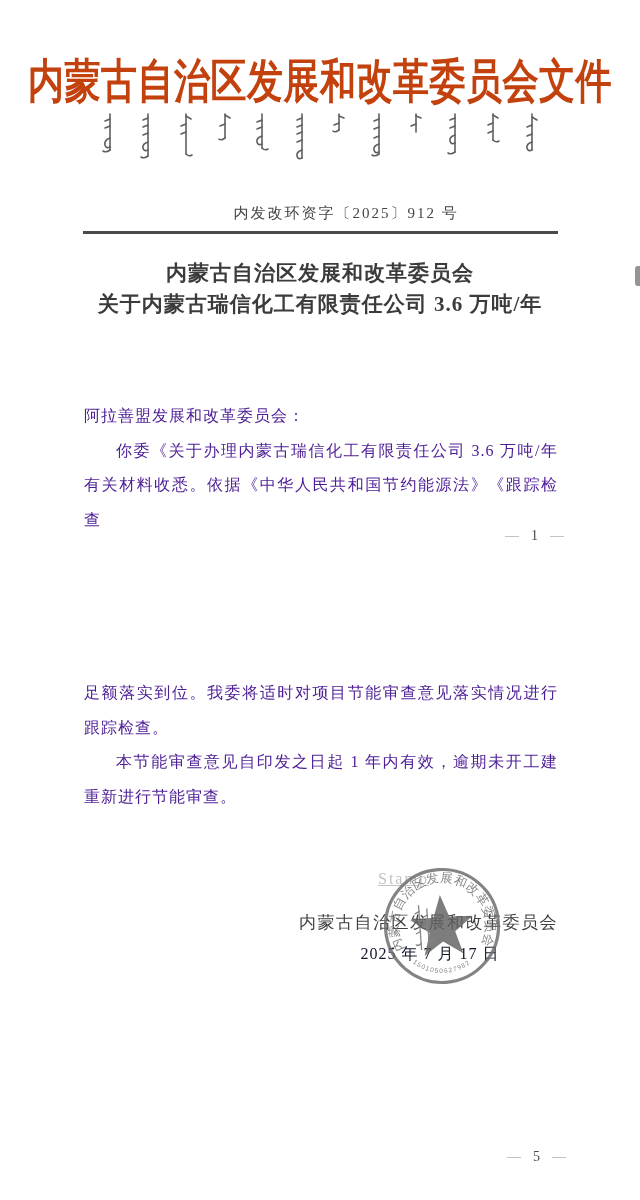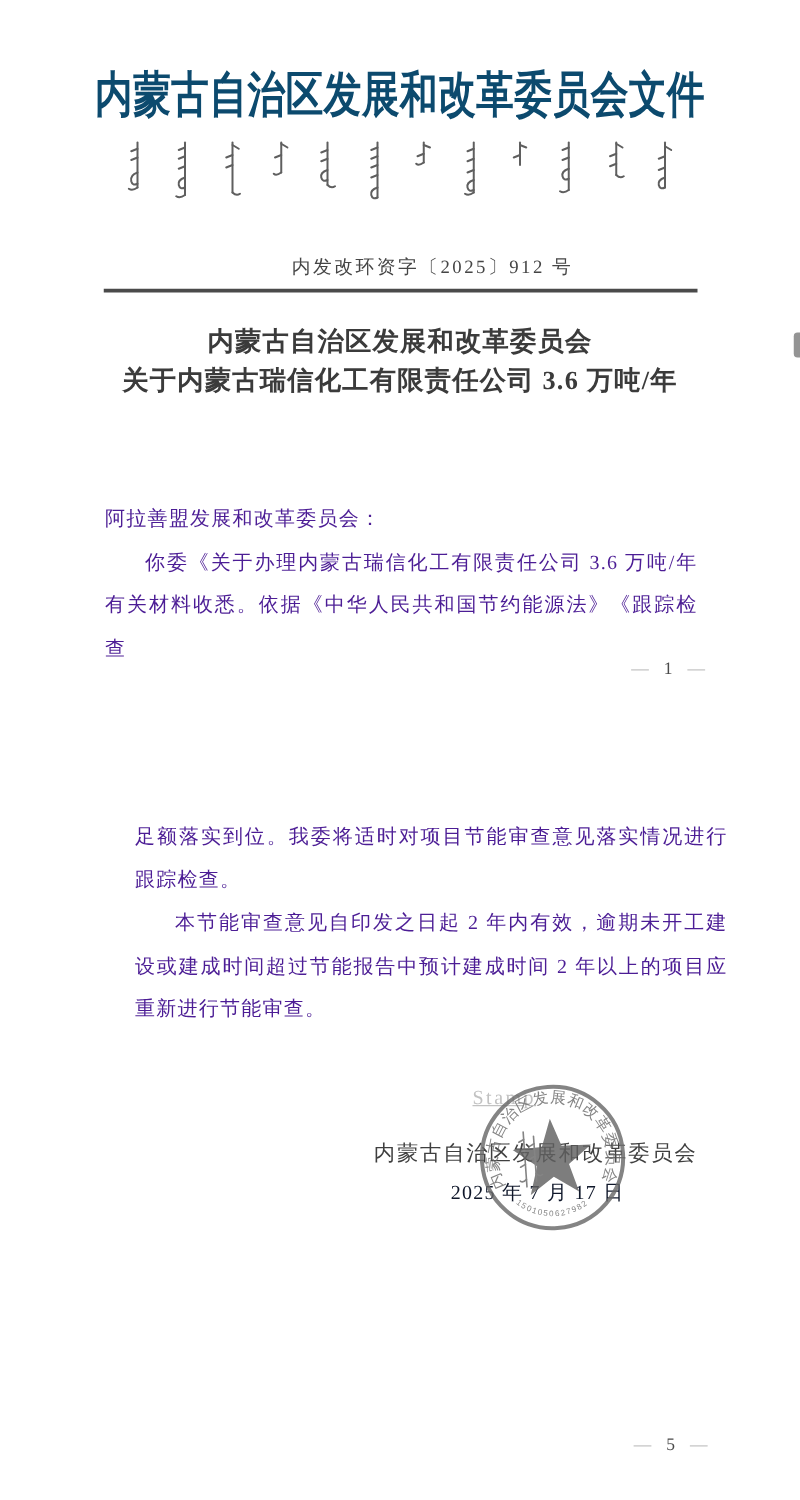--- a/index.html
+++ b/index.html
@@ -13,7 +13,7 @@
   
   .banner {
     top:50px; left:0; right:0; text-align:center;
-    font-size:30px; font-weight:bold; color:#0c4a6e; letter-spacing:.5px;
+    font-size:36px; font-weight:bold; color:#c2410c; letter-spacing:.5px;
     white-space:nowrap;
   }
   .banner .stretch-y { display:inline-block; transform:scaleY(1.3); transform-origin:center top; }

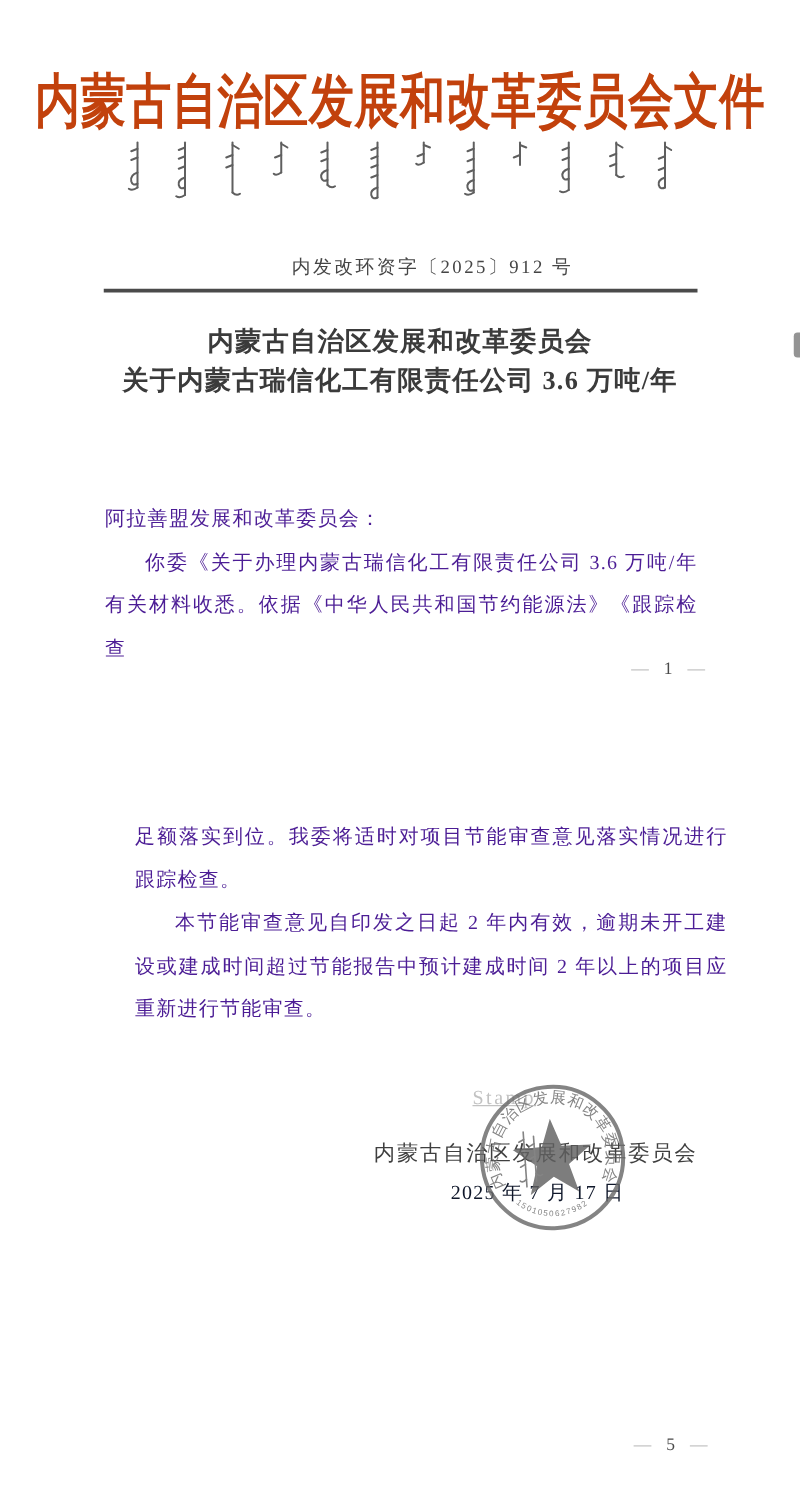--- a/index.html
+++ b/index.html
@@ -45,7 +45,7 @@
     line-height:34.5px; letter-spacing:1px;
   }
   .p1-body { top:399px; }
-  .p5-body { top:653px;margin-left:24px; }
+  .p5-body { top:676px; }
   .ln { display:block; }
   .ln.stretch { text-align:justify; text-align-last:justify; }
   .ln.indent { text-indent:2em; }

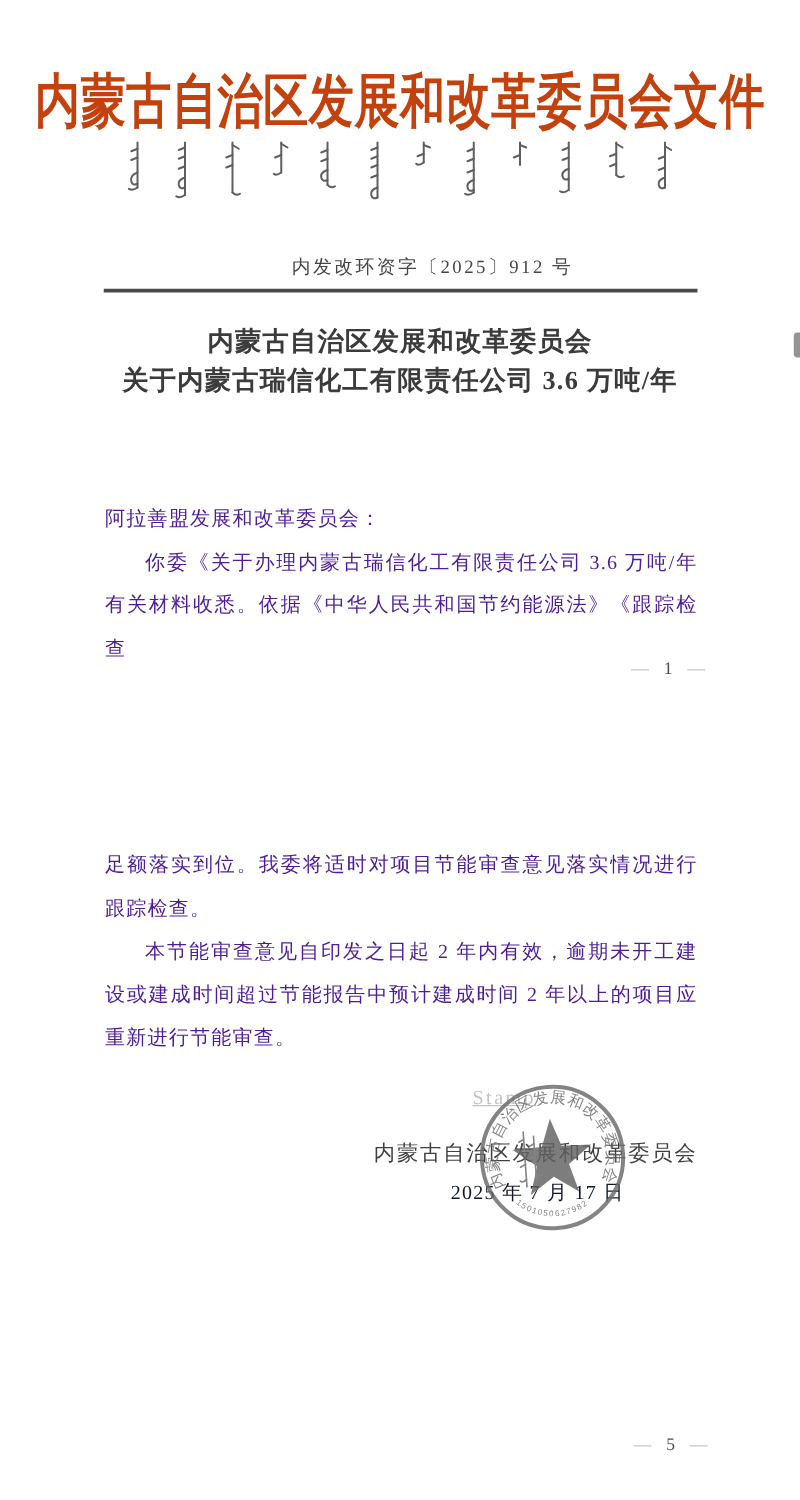--- a/index.html
+++ b/index.html
@@ -202,7 +202,7 @@
 <div class="abs body-block p5-body">
   <span class="ln stretch">足额落实到位。我委将适时对项目节能审查意见落实情况进行</span>
   <span class="ln">跟踪检查。</span>
-  <span class="ln indent stretch">本节能审查意见自印发之日起 2 年内有效，逾期未开工建</span>
+  <span class="ln indent stretch">本节能审查意见自印发之日起 1 年内有效，逾期未开工建</span>
   <span class="ln stretch">设或建成时间超过节能报告中预计建成时间 2 年以上的项目应</span>
   <span class="ln">重新进行节能审查。</span>
 </div>

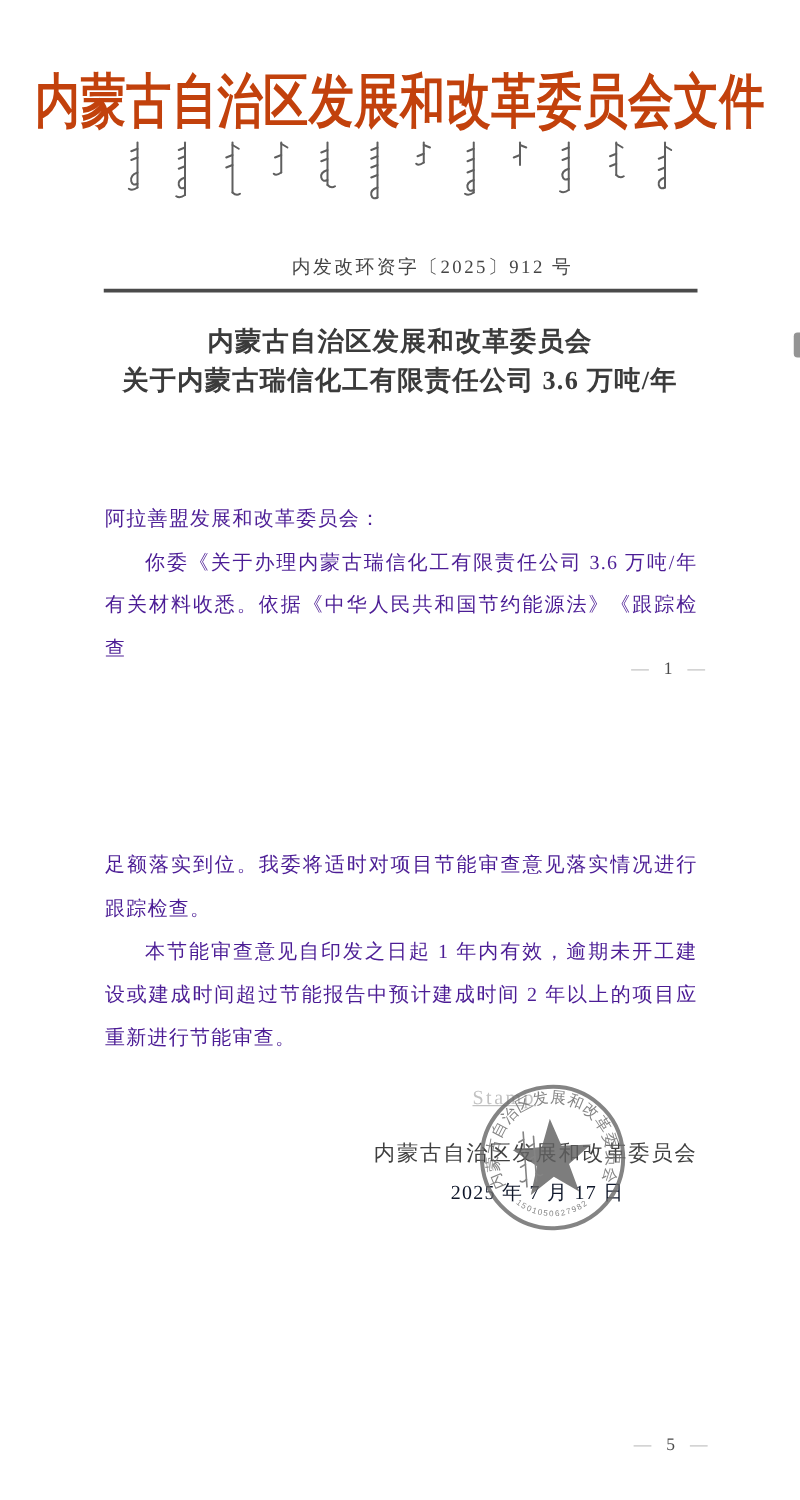--- a/index.html
+++ b/index.html
@@ -203,7 +203,6 @@
   <span class="ln stretch">足额落实到位。我委将适时对项目节能审查意见落实情况进行</span>
   <span class="ln">跟踪检查。</span>
   <span class="ln indent stretch">本节能审查意见自印发之日起 1 年内有效，逾期未开工建</span>
-  <span class="ln stretch">设或建成时间超过节能报告中预计建成时间 2 年以上的项目应</span>
   <span class="ln">重新进行节能审查。</span>
 </div>
 

